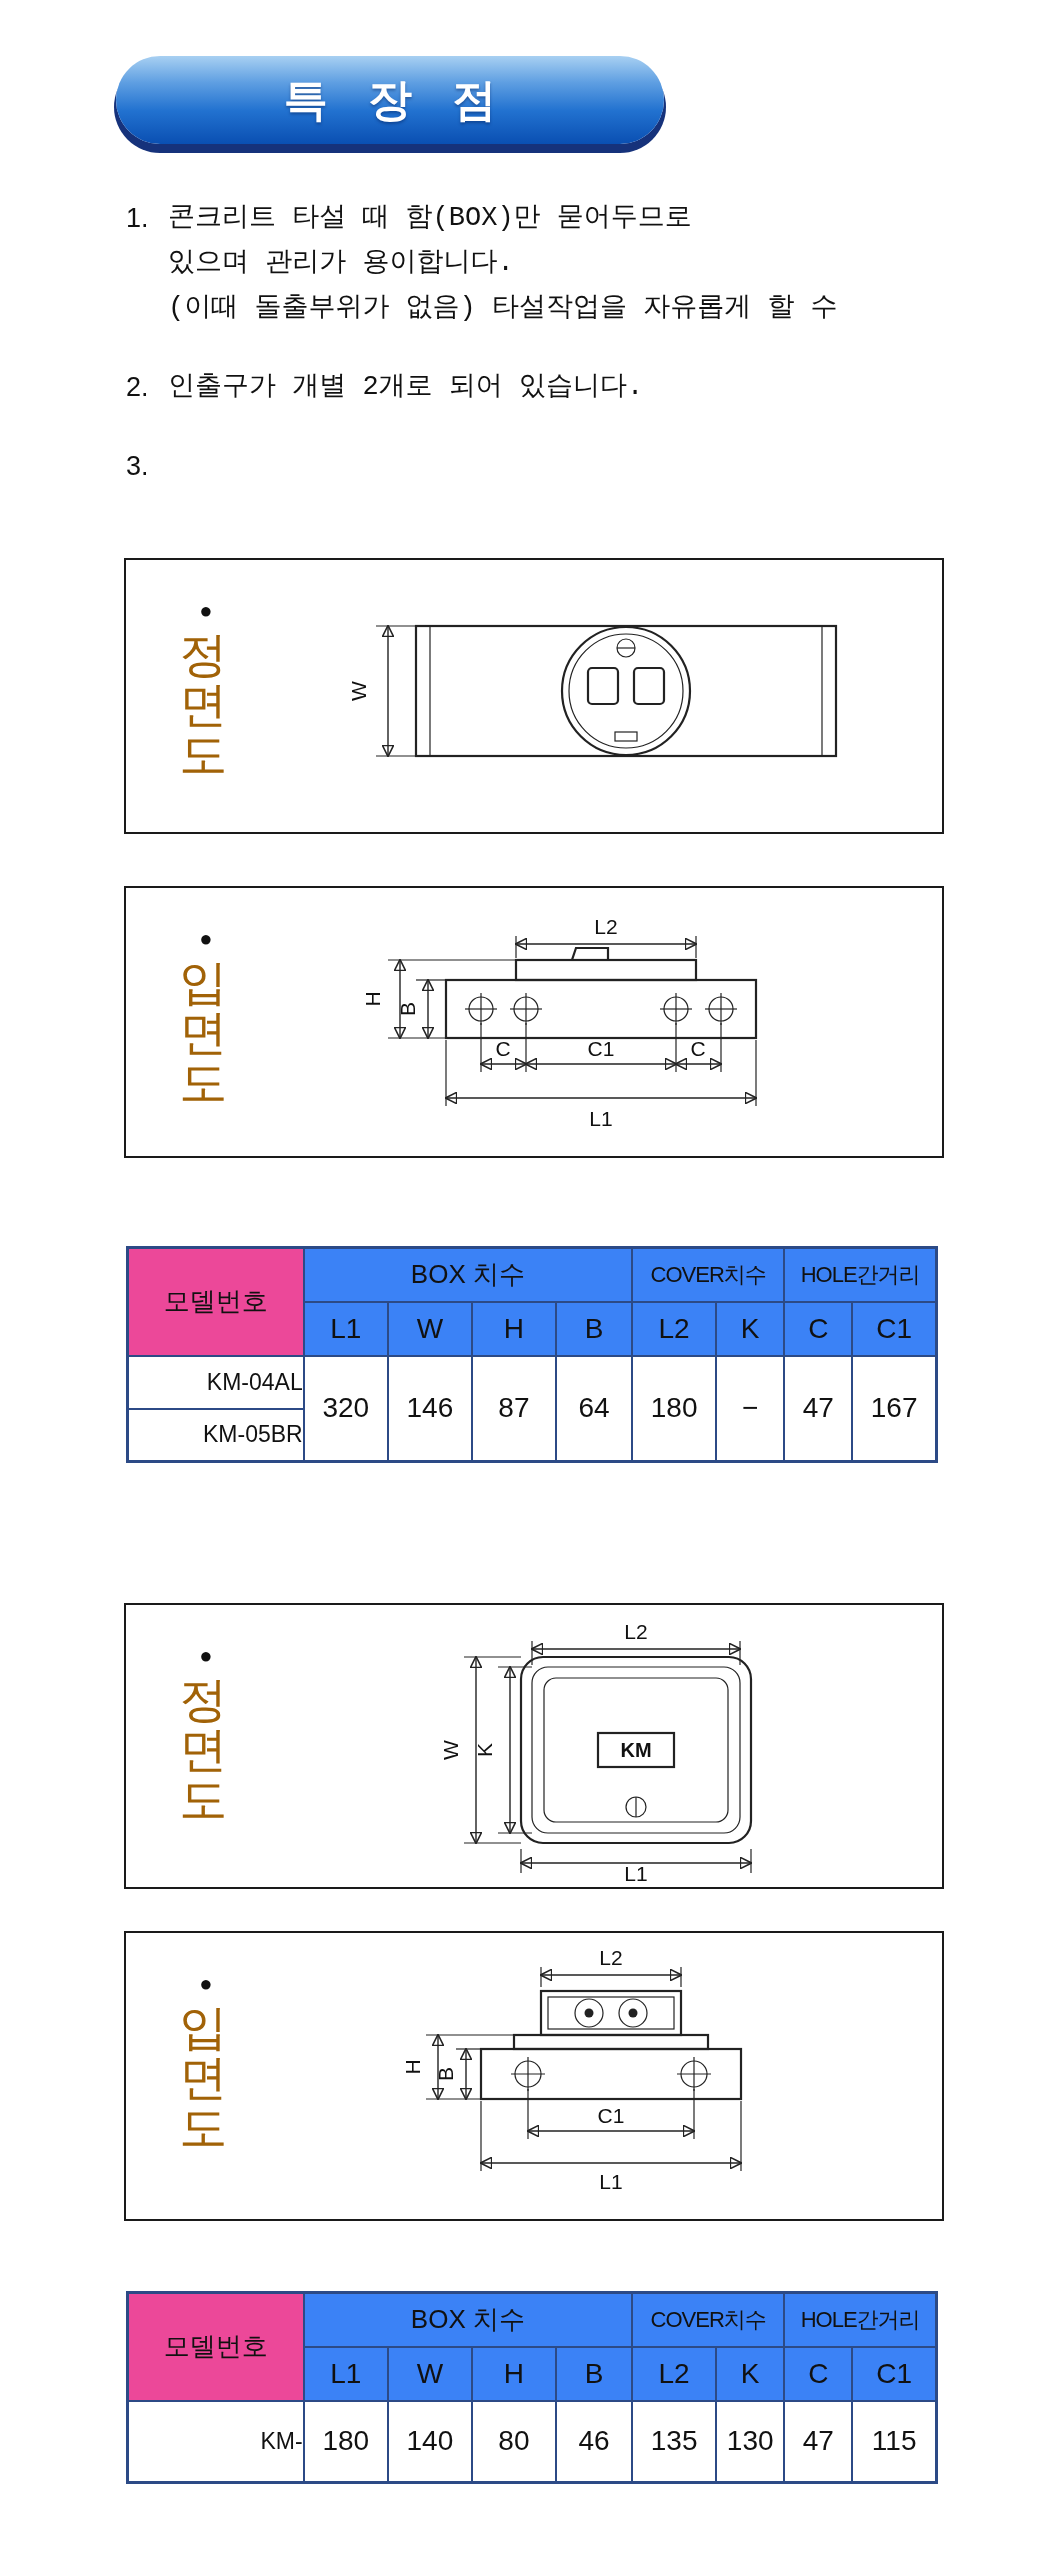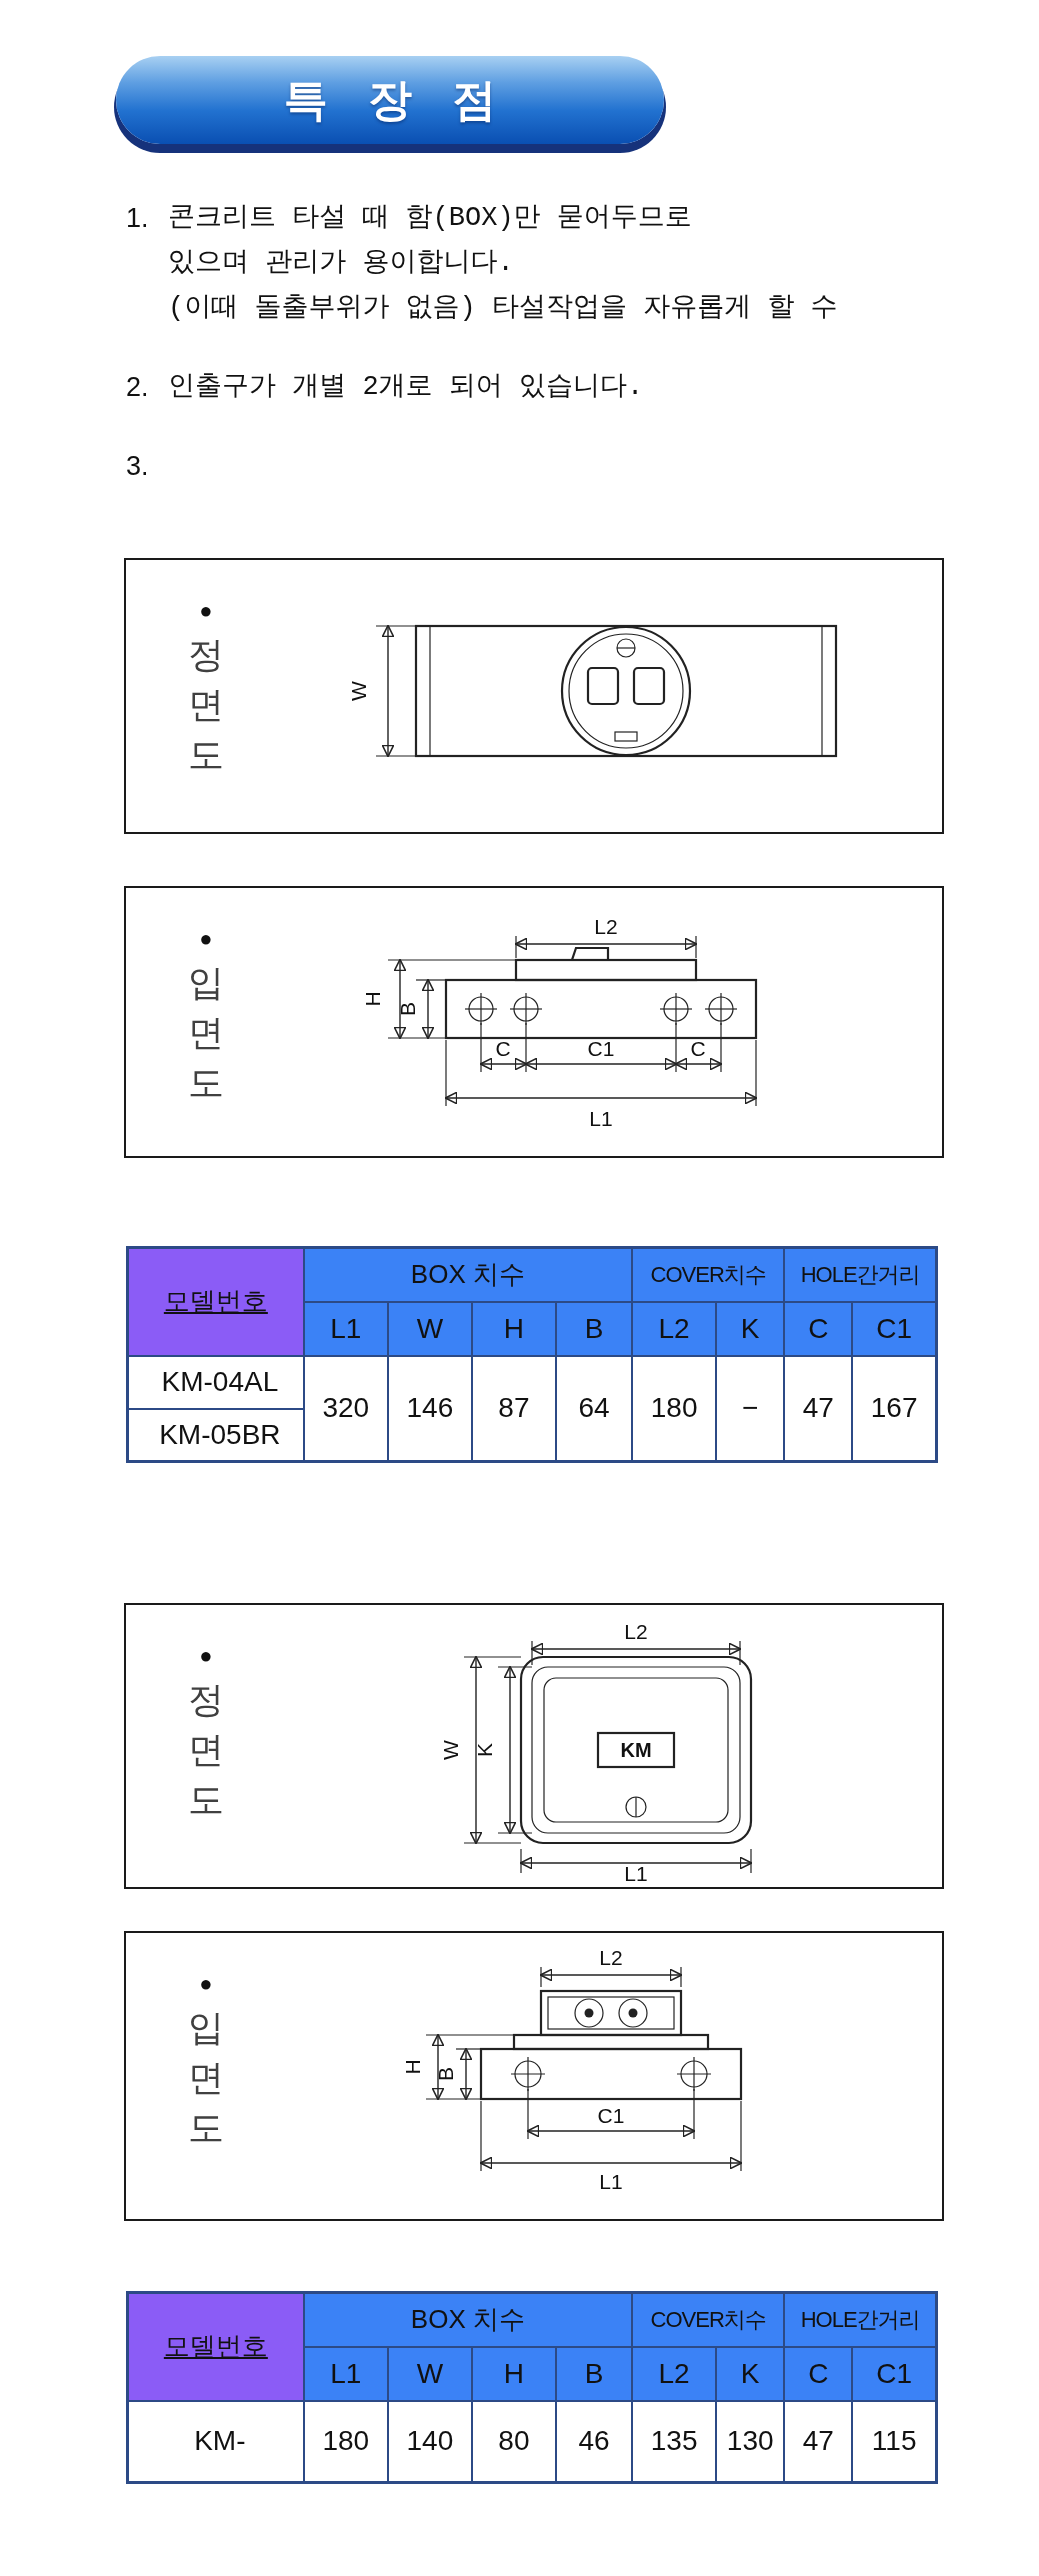--- a/index.html
+++ b/index.html
@@ -27,8 +27,8 @@
   .dlabel {position:absolute; left:48px; top:40px; width:64px; display:flex;
            flex-direction:column; align-items:center;}
   .bullet {font-size:22px; line-height:22px; margin-bottom:8px;}
-  .vlabel {width:1.12em; font-size:36px; line-height:50px; word-break:break-all;
-           text-align:center; color:#404040;}
+  .vlabel {width:1.12em; font-size:48px; line-height:50px; word-break:break-all;
+           text-align:left; color:#a16207;}
   .d-svg {position:absolute; left:150px; top:0;}
   .d-svg line,.d-svg rect,.d-svg circle,.d-svg path {stroke:#222; fill:none; stroke-width:1.4;}
   .d-svg .sw2 {stroke-width:2.2;}

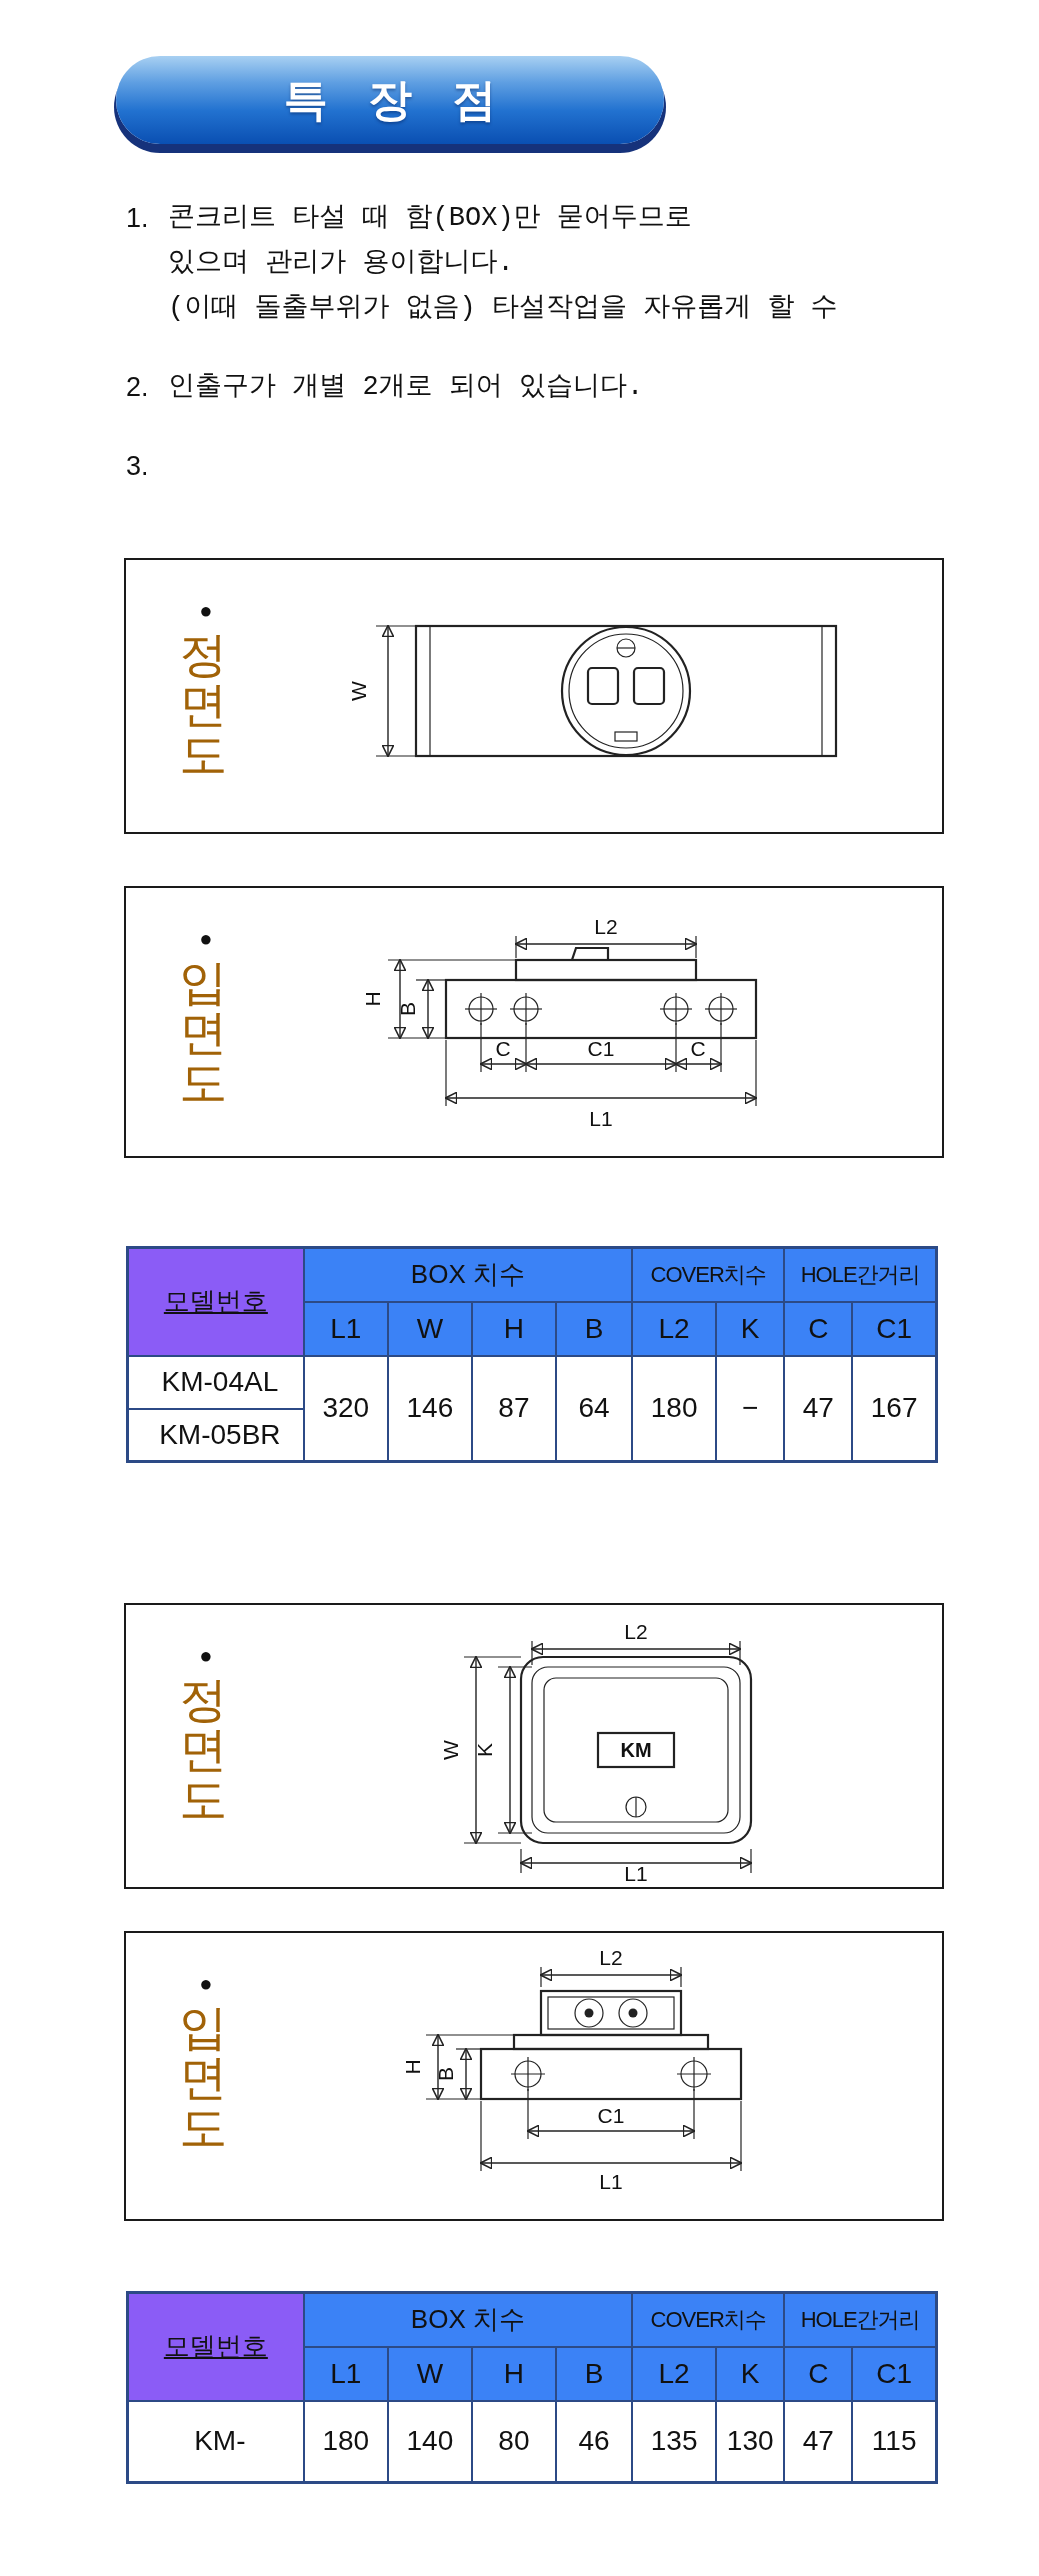--- a/index.html
+++ b/index.html
@@ -43,7 +43,7 @@
   .spec-table th,.spec-table td {border:2px solid #2c4a86; text-align:center; padding:0;
                font-weight:normal; color:#111; overflow:hidden;}
   .spec-table th {background:#3b82f6; font-size:26px;}
-  .spec-table th.model-h {background:#8b5cf6;text-decoration:underline;}
+  .spec-table th.model-h {background:#ec4899;}
   .spec-table th.small {font-size:22px; letter-spacing:-1px;}
   .spec-table th.colh {font-size:28px;}
   .spec-table td {font-size:28px;text-align:center;}

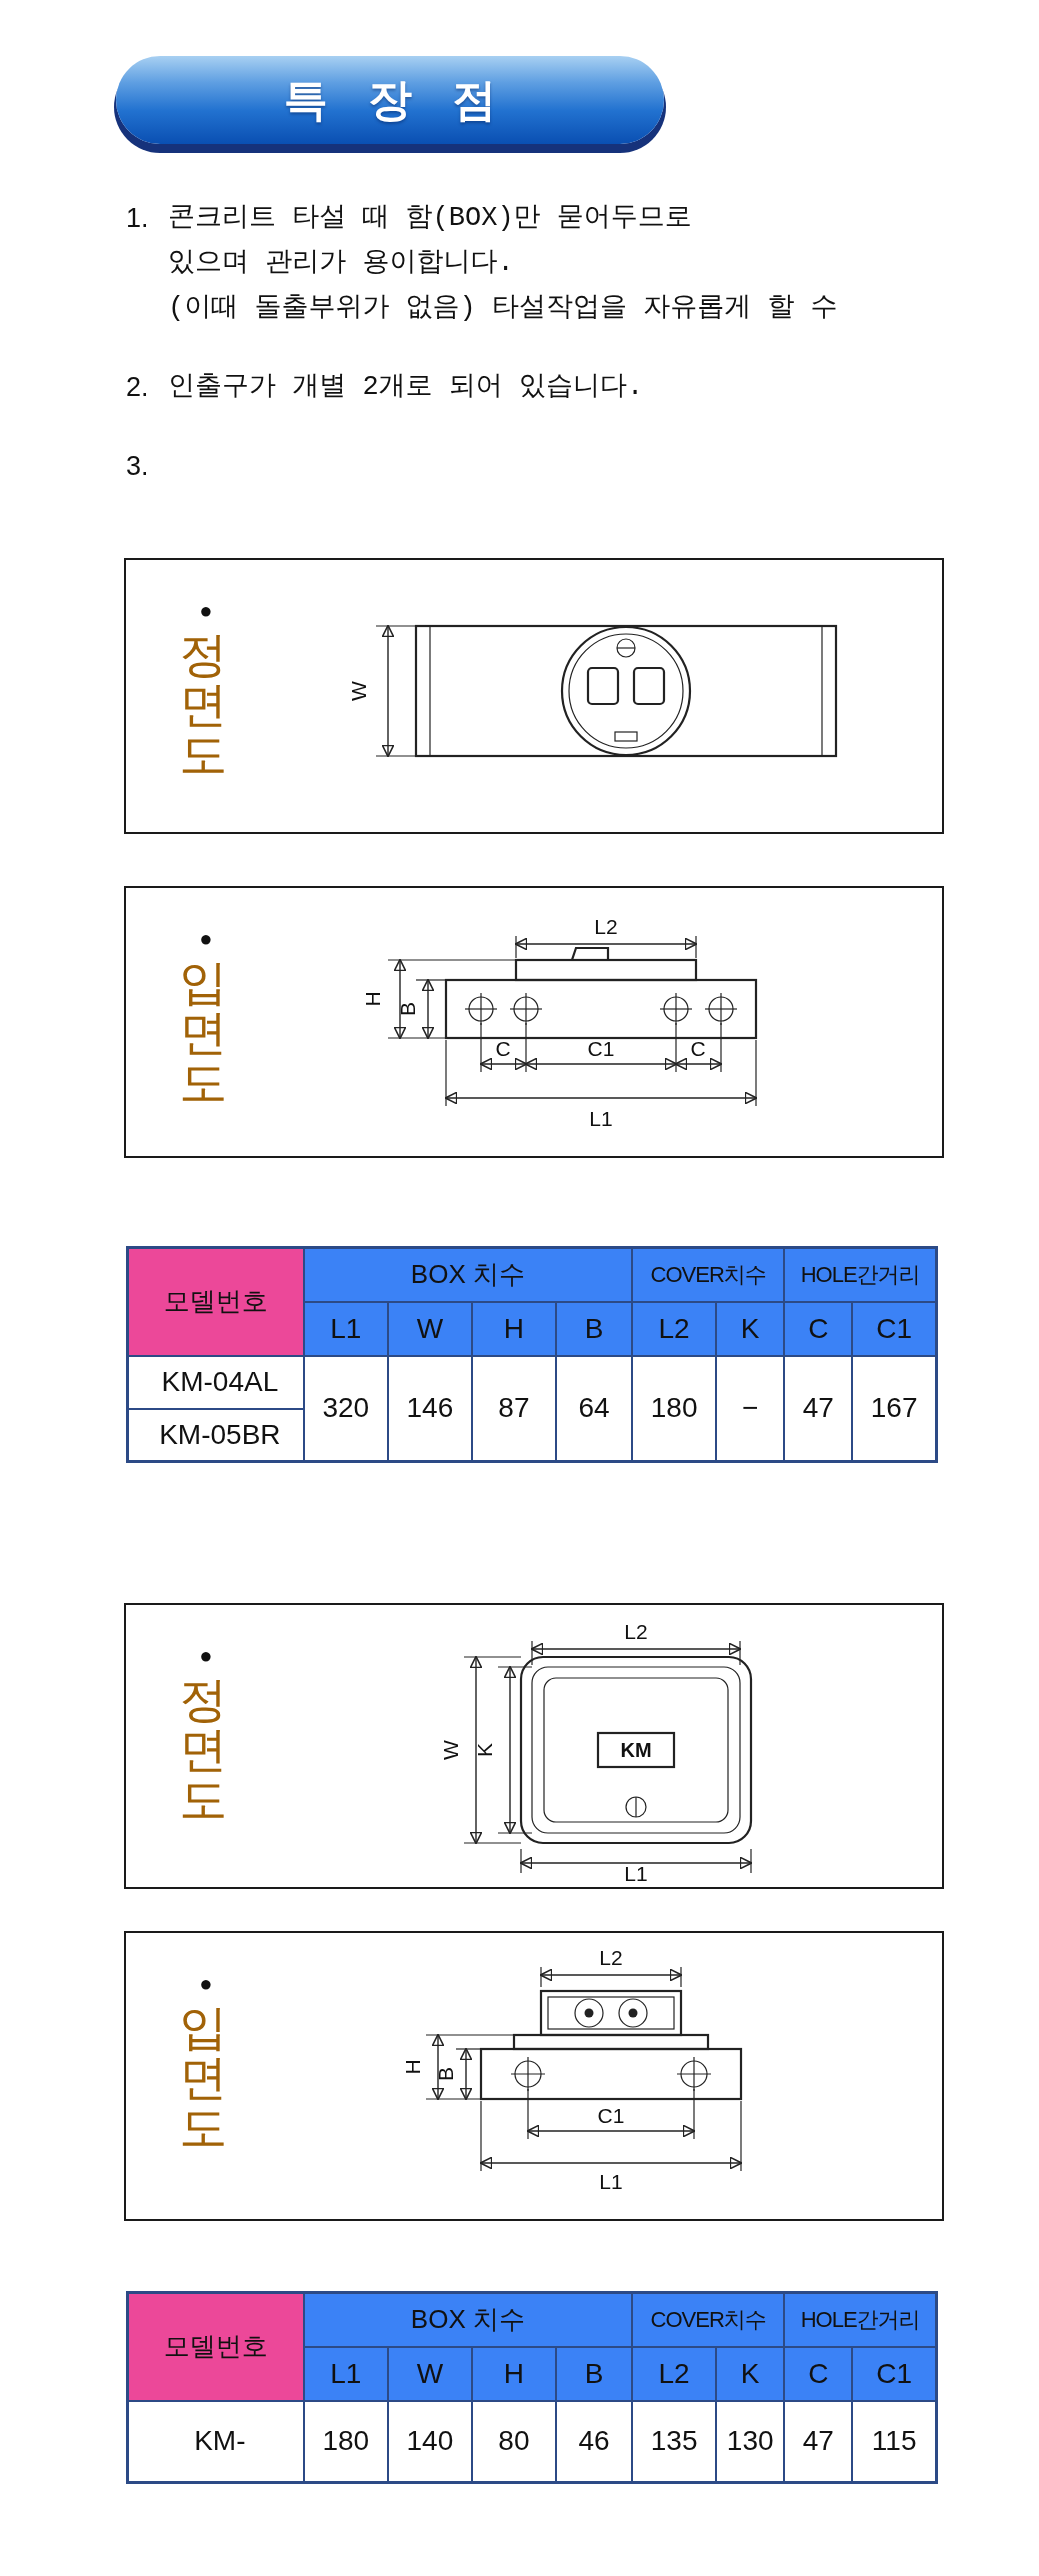--- a/index.html
+++ b/index.html
@@ -47,7 +47,7 @@
   .spec-table th.small {font-size:22px; letter-spacing:-1px;}
   .spec-table th.colh {font-size:28px;}
   .spec-table td {font-size:28px;text-align:center;}
-  .spec-table td.model-cell {font-size:28px; text-align:center; padding-left:8px;}
+  .spec-table td.model-cell {font-size:23px; text-align:right; padding-left:8px;}
   .hr1,.hr2 {height:54px;}
   .dr {height:53px;}
   .dr2 {height:82px;}

